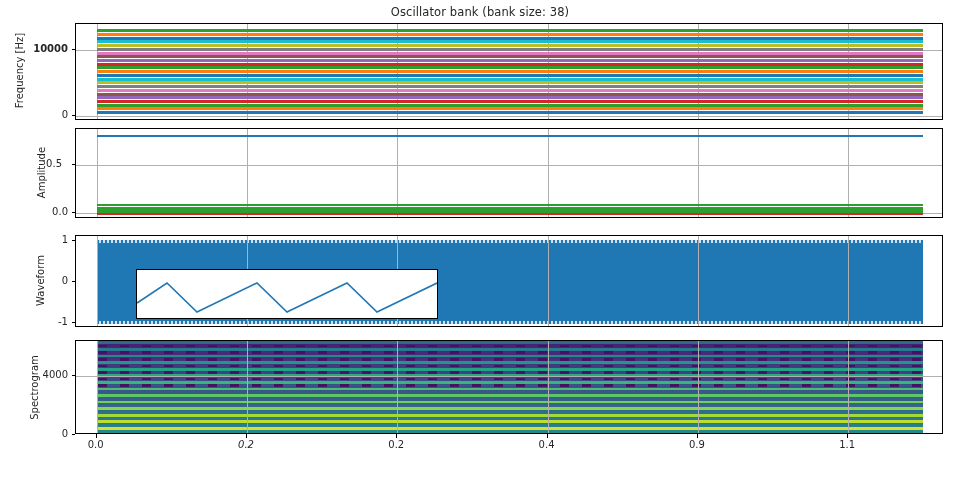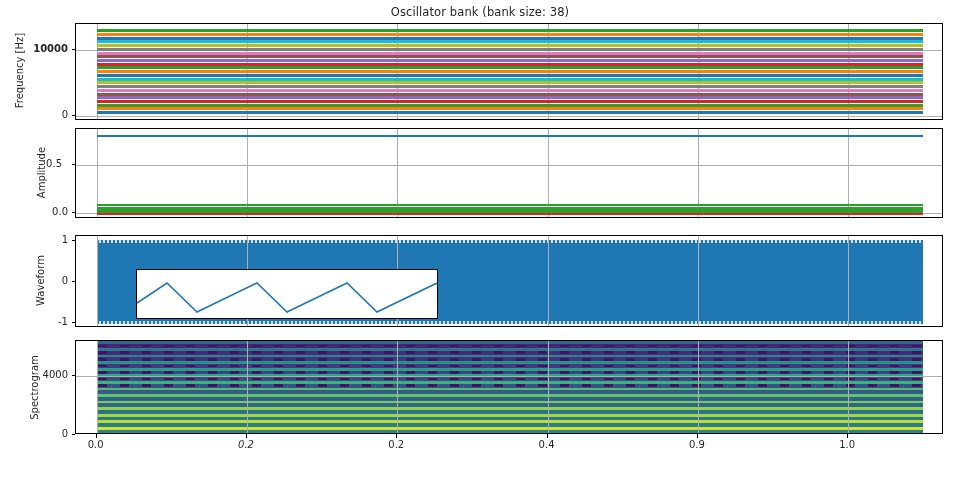--- a/index.html
+++ b/index.html
@@ -383,7 +383,7 @@
       <div class="tickmark-x" style="left: 546.576px; top: 434px;"></div>
       <div class="xtick" style="left: 671.879px; width: 50px; top: 440px;">0.9</div>
       <div class="tickmark-x" style="left: 696.879px; top: 434px;"></div>
-      <div class="xtick" style="left: 822.182px; width: 50px; top: 440px;">1.0</div>
+      <div class="xtick" style="left: 822.182px; width: 50px; top: 440px;">1.1</div>
       <div class="tickmark-x" style="left: 847.182px; top: 434px;"></div>
     </div>
 

